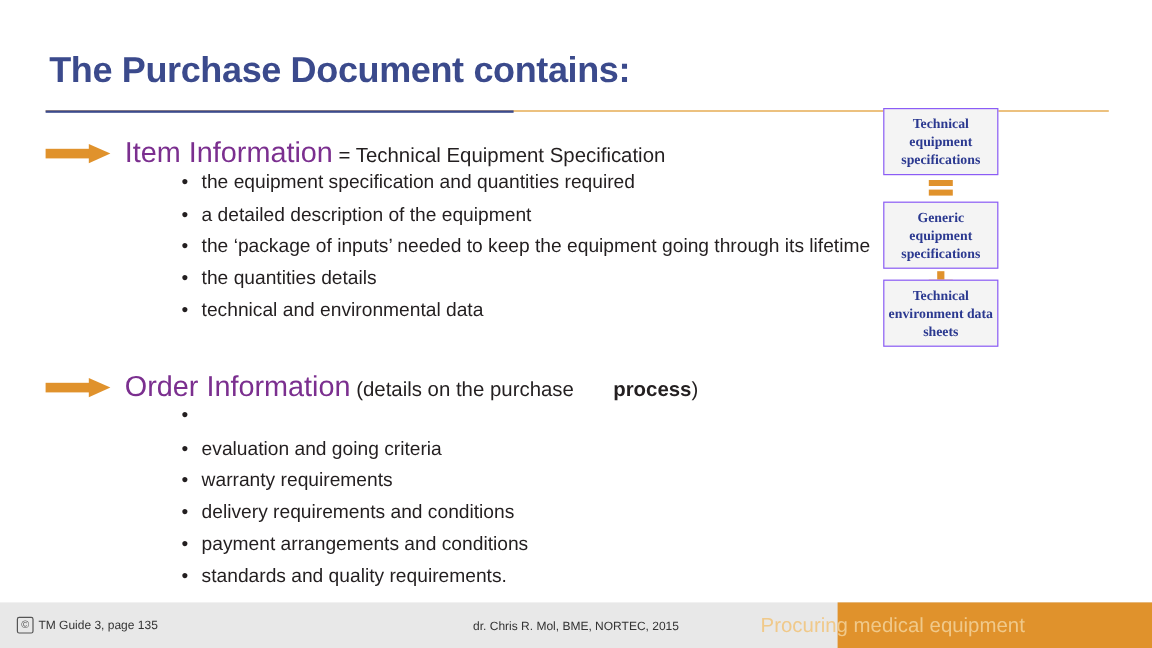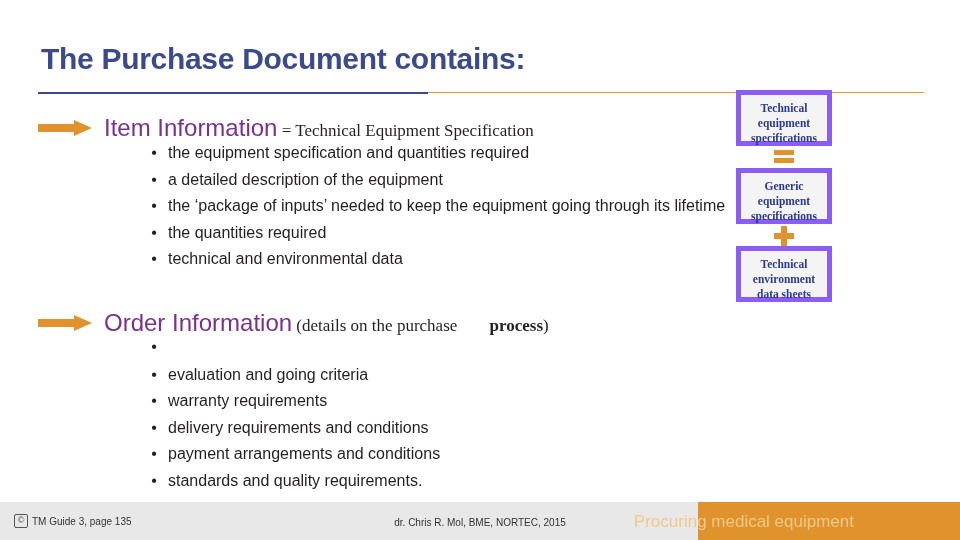--- a/index.html
+++ b/index.html
@@ -124,7 +124,7 @@
   .gbox {
     width: 96px;
     box-sizing: border-box;
-    border: 5px solid #8b5cf6;
+    border: 1px solid #8b5cf6;
     background: #f4f4f4;
     text-align: center;
     color: #2b3990;

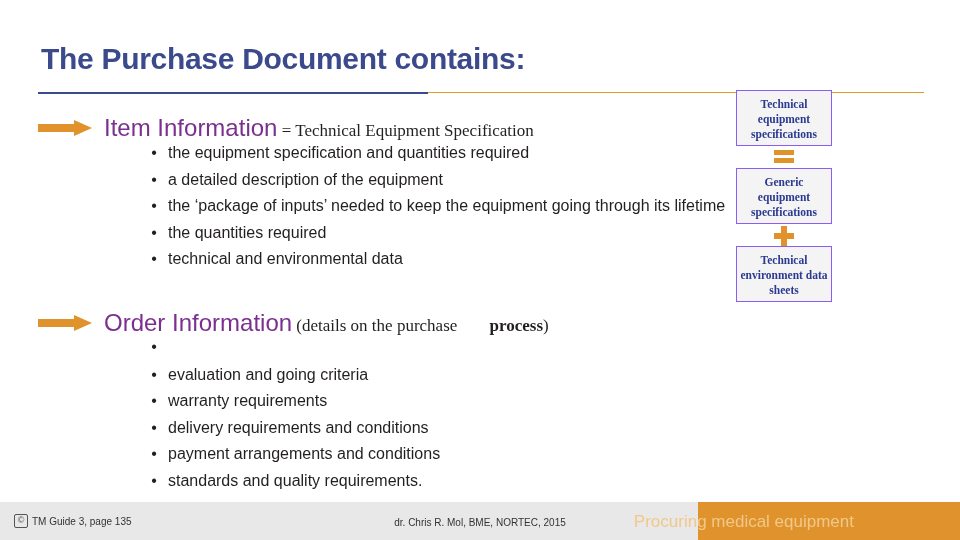--- a/index.html
+++ b/index.html
@@ -88,7 +88,6 @@
   .sec-head .rest {
     font-size: 17px;
     color: #231f20;
-    font-family: Liberation Serif, serif;
   }
 
   

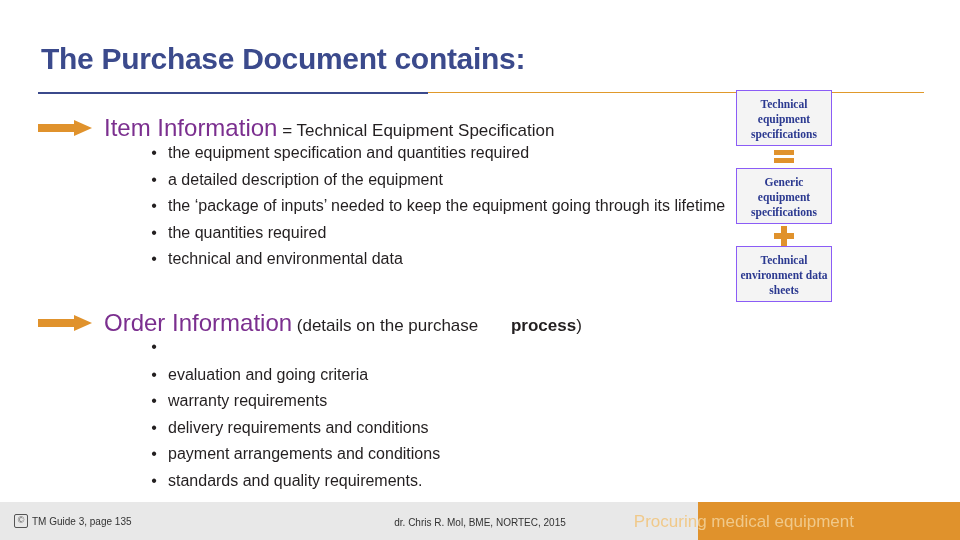--- a/index.html
+++ b/index.html
@@ -261,7 +261,7 @@
     </div>
     <div class="row">
       <span class="dot">•</span>
-      <span class="txt">the quantities required</span>
+      <span class="txt">the quantities details</span>
     </div>
     <div class="row">
       <span class="dot">•</span>

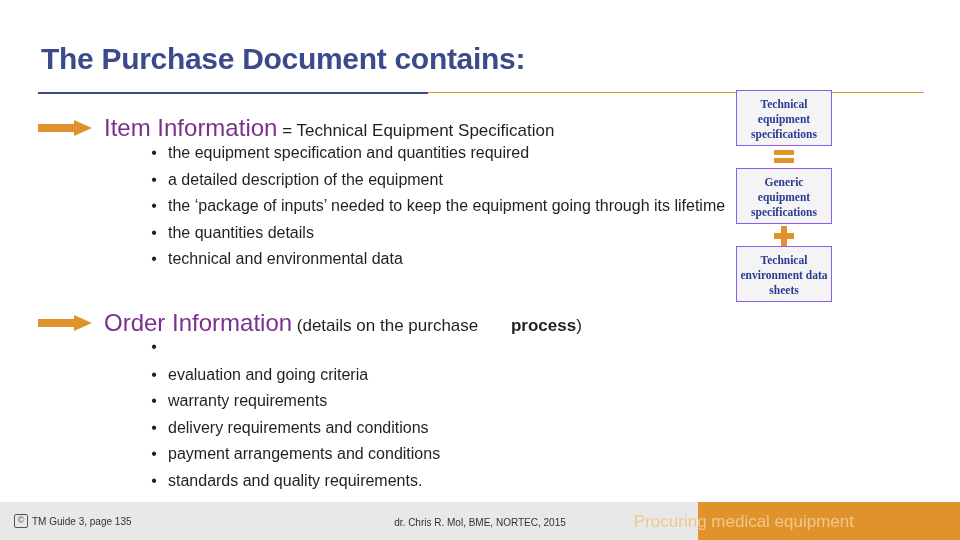--- a/index.html
+++ b/index.html
@@ -135,7 +135,7 @@
   }
   .gbox.b1 { position: absolute; left: 4px; top: 0; height: 56px; }
   .gbox.b2 { position: absolute; left: 4px; top: 78px; height: 56px; }
-  .gbox.b3 { position: absolute; left: 4px; top: 156px; height: 56px; }
+  .gbox.b3 { position: absolute; left: 4px; top: 143px; height: 56px; }
 
   .eq-sign {
     position: absolute;

